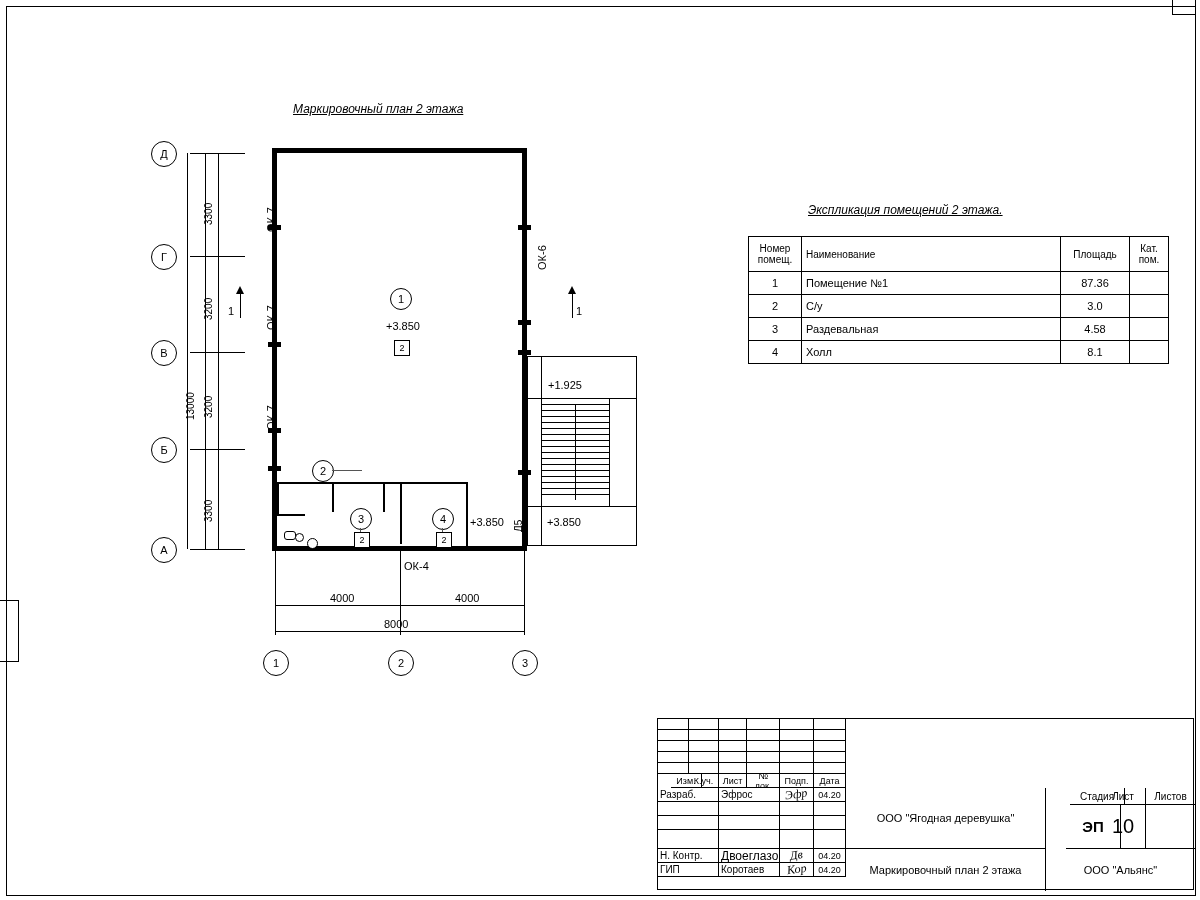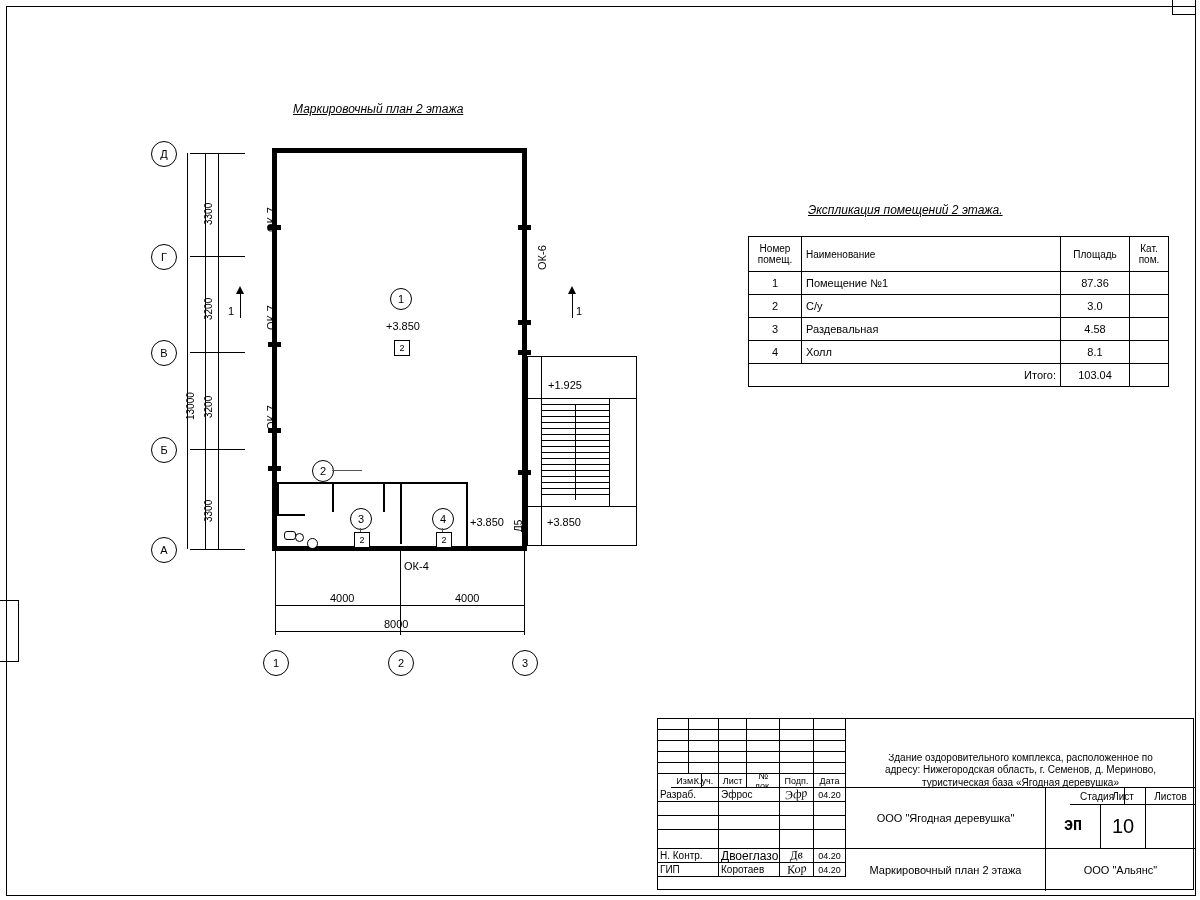--- a/index.html
+++ b/index.html
@@ -220,11 +220,6 @@
         <td class="ar">8.1</td>
         <td class="kt"></td>
       </tr>
-      <tr>
-        <td class="nm" colspan="2" style="height:18px;text-align:right;">Итого:</td>
-        <td class="ar">103.04</td>
-        <td class="kt"></td>
-      </tr>
     </tbody>
   </table>
 

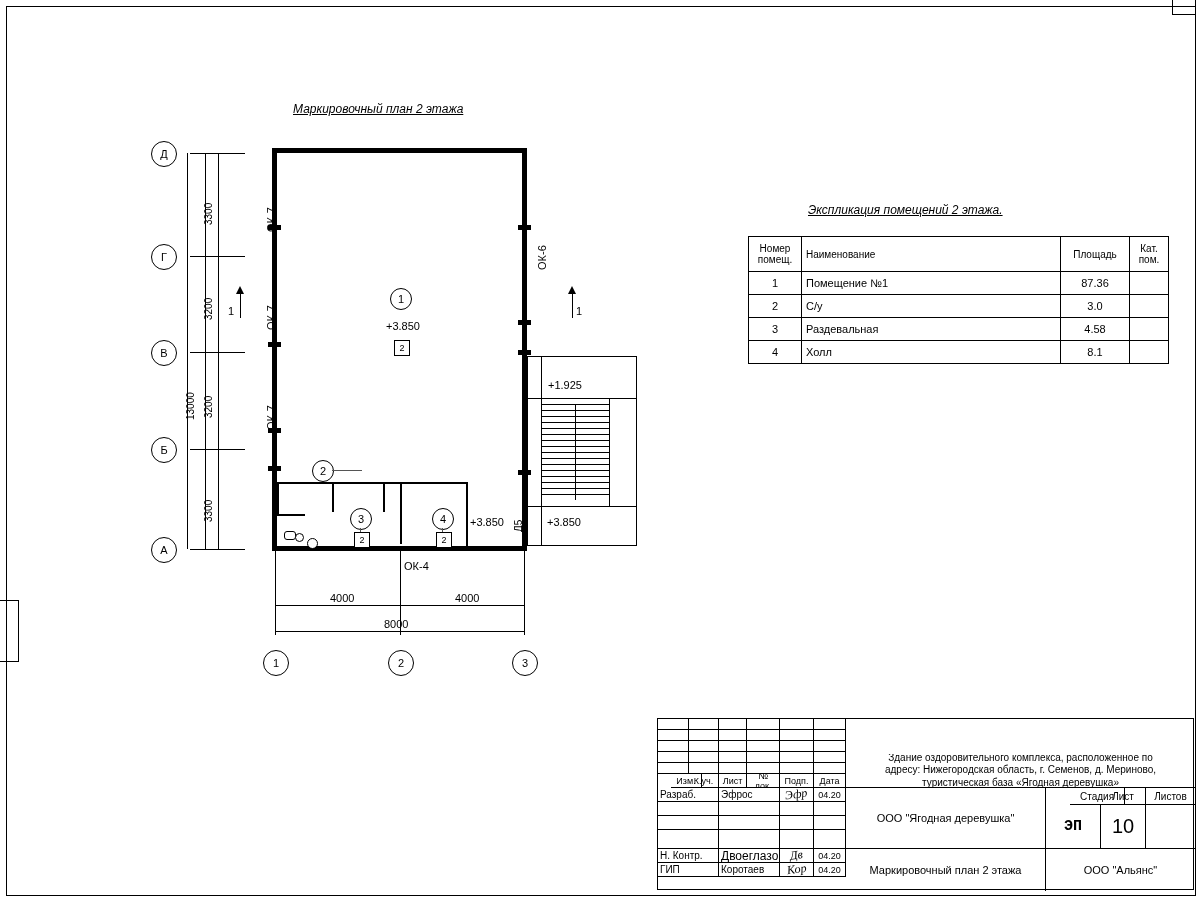--- a/index.html
+++ b/index.html
@@ -304,11 +304,6 @@
     <div class="cell" style="left:156px;top:111px;width:32px;height:19px;"></div>
 
 
-    <div class="cell" style="left:188px;top:35px;width:349px;height:34px;border-right:none;flex-direction:column;line-height:1.25;font-size:10px;">
-      <span>Здание оздоровительного комплекса, расположенное по</span>
-      <span>адресу: Нижегородская область, г. Семенов, д. Мериново,</span>
-      <span>туристическая база «Ягодная деревушка»</span>
-    </div>
 
     <div class="cell" style="left:188px;top:69px;width:200px;height:61px;font-size:11px;">ООО "Ягодная деревушка"</div>
 

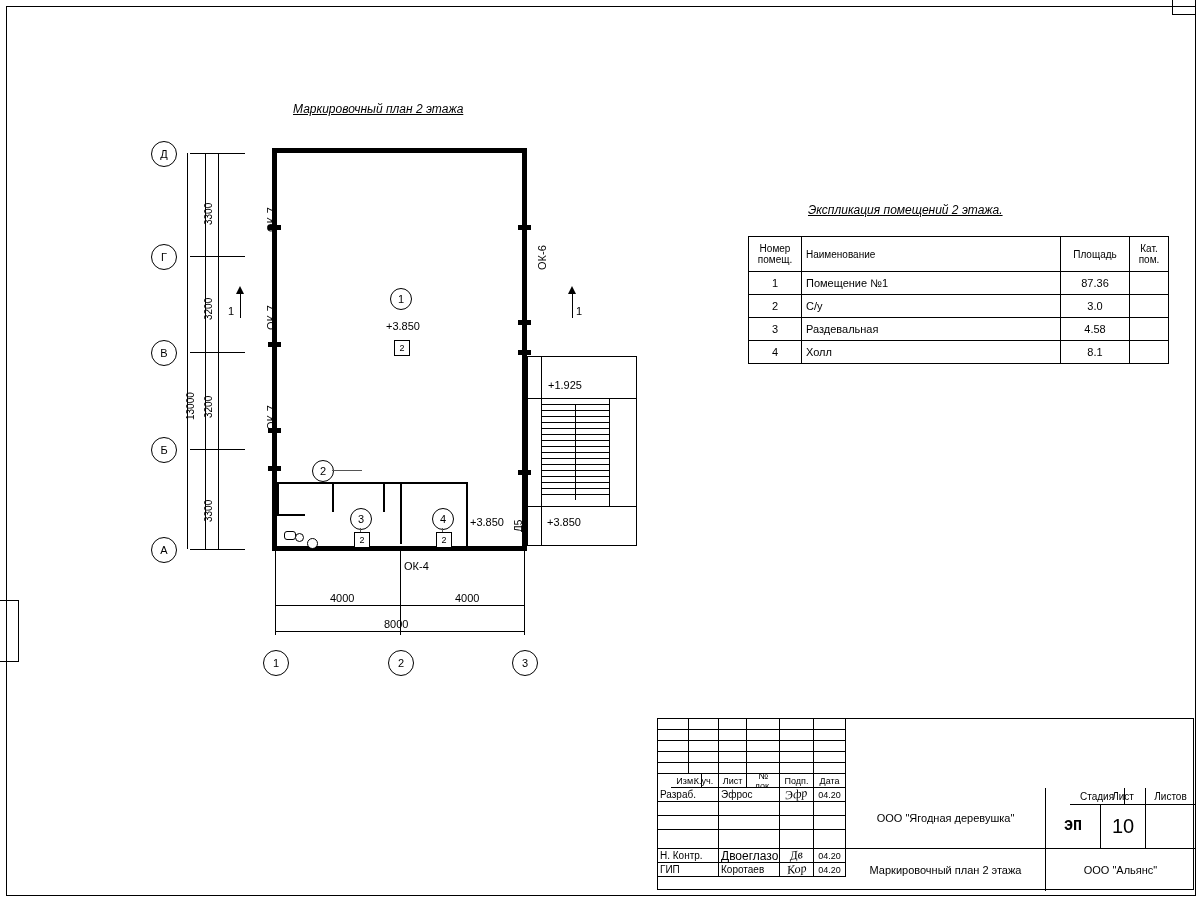--- a/index.html
+++ b/index.html
@@ -311,7 +311,7 @@
     <div class="cell" style="left:443px;top:69px;width:45px;height:17px;font-size:10px;">Лист</div>
     <div class="cell" style="left:488px;top:69px;width:49px;height:17px;font-size:10px;border-right:none;">Листов</div>
 
-    <div class="cell" style="left:388px;top:86px;width:55px;height:44px;font-size:15px;font-weight:bold;font-family:Liberation Mono, monospace;">ЭП</div>
+    <div class="cell" style="left:408px;top:86px;width:55px;height:44px;font-size:15px;font-weight:bold;">ЭП</div>
     <div class="cell" style="left:443px;top:86px;width:45px;height:44px;font-size:20px;font-weight:normal;">10</div>
     <div class="cell" style="left:488px;top:86px;width:49px;height:44px;font-size:15px;font-weight:bold;border-right:none;"></div>
 

